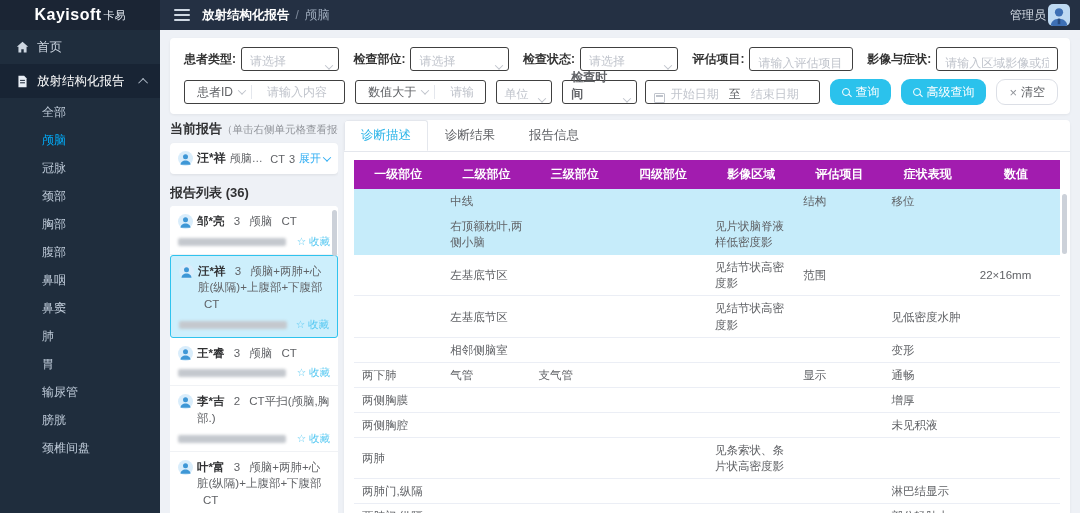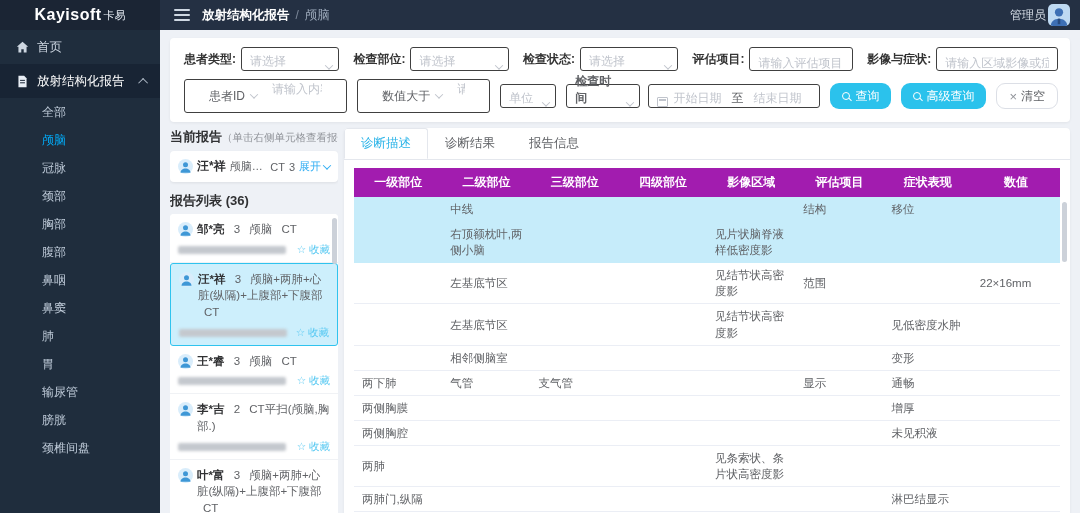--- a/index.html
+++ b/index.html
@@ -46,7 +46,7 @@
   .chev { width:6px; height:6px; border-right:1.2px solid #c0c4cc; border-bottom:1.2px solid #c0c4cc; transform:rotate(45deg) translate(-1px,-1px); margin-left:6px; flex:none; }
   .inp input { border:none; outline:none; width:100%; padding:0 8px; font-size:12px; color:#606266; background:transparent; }
   .inp input::placeholder { color:#c0c4cc; }
-  .grp { padding:16px; }
+  .grp { padding:4px;gap:7px; }
   .grp .g-sel { display:flex; align-items:center; padding:0 6px 0 8px; color:#606266; border-right:1px solid #e4e7ed; height:100%; cursor:pointer; white-space:nowrap; }
   .grp input { border:none; outline:none; padding:0 8px; font-size:12px; width:100%; }
   .grp input::placeholder { color:#c0c4cc; }

